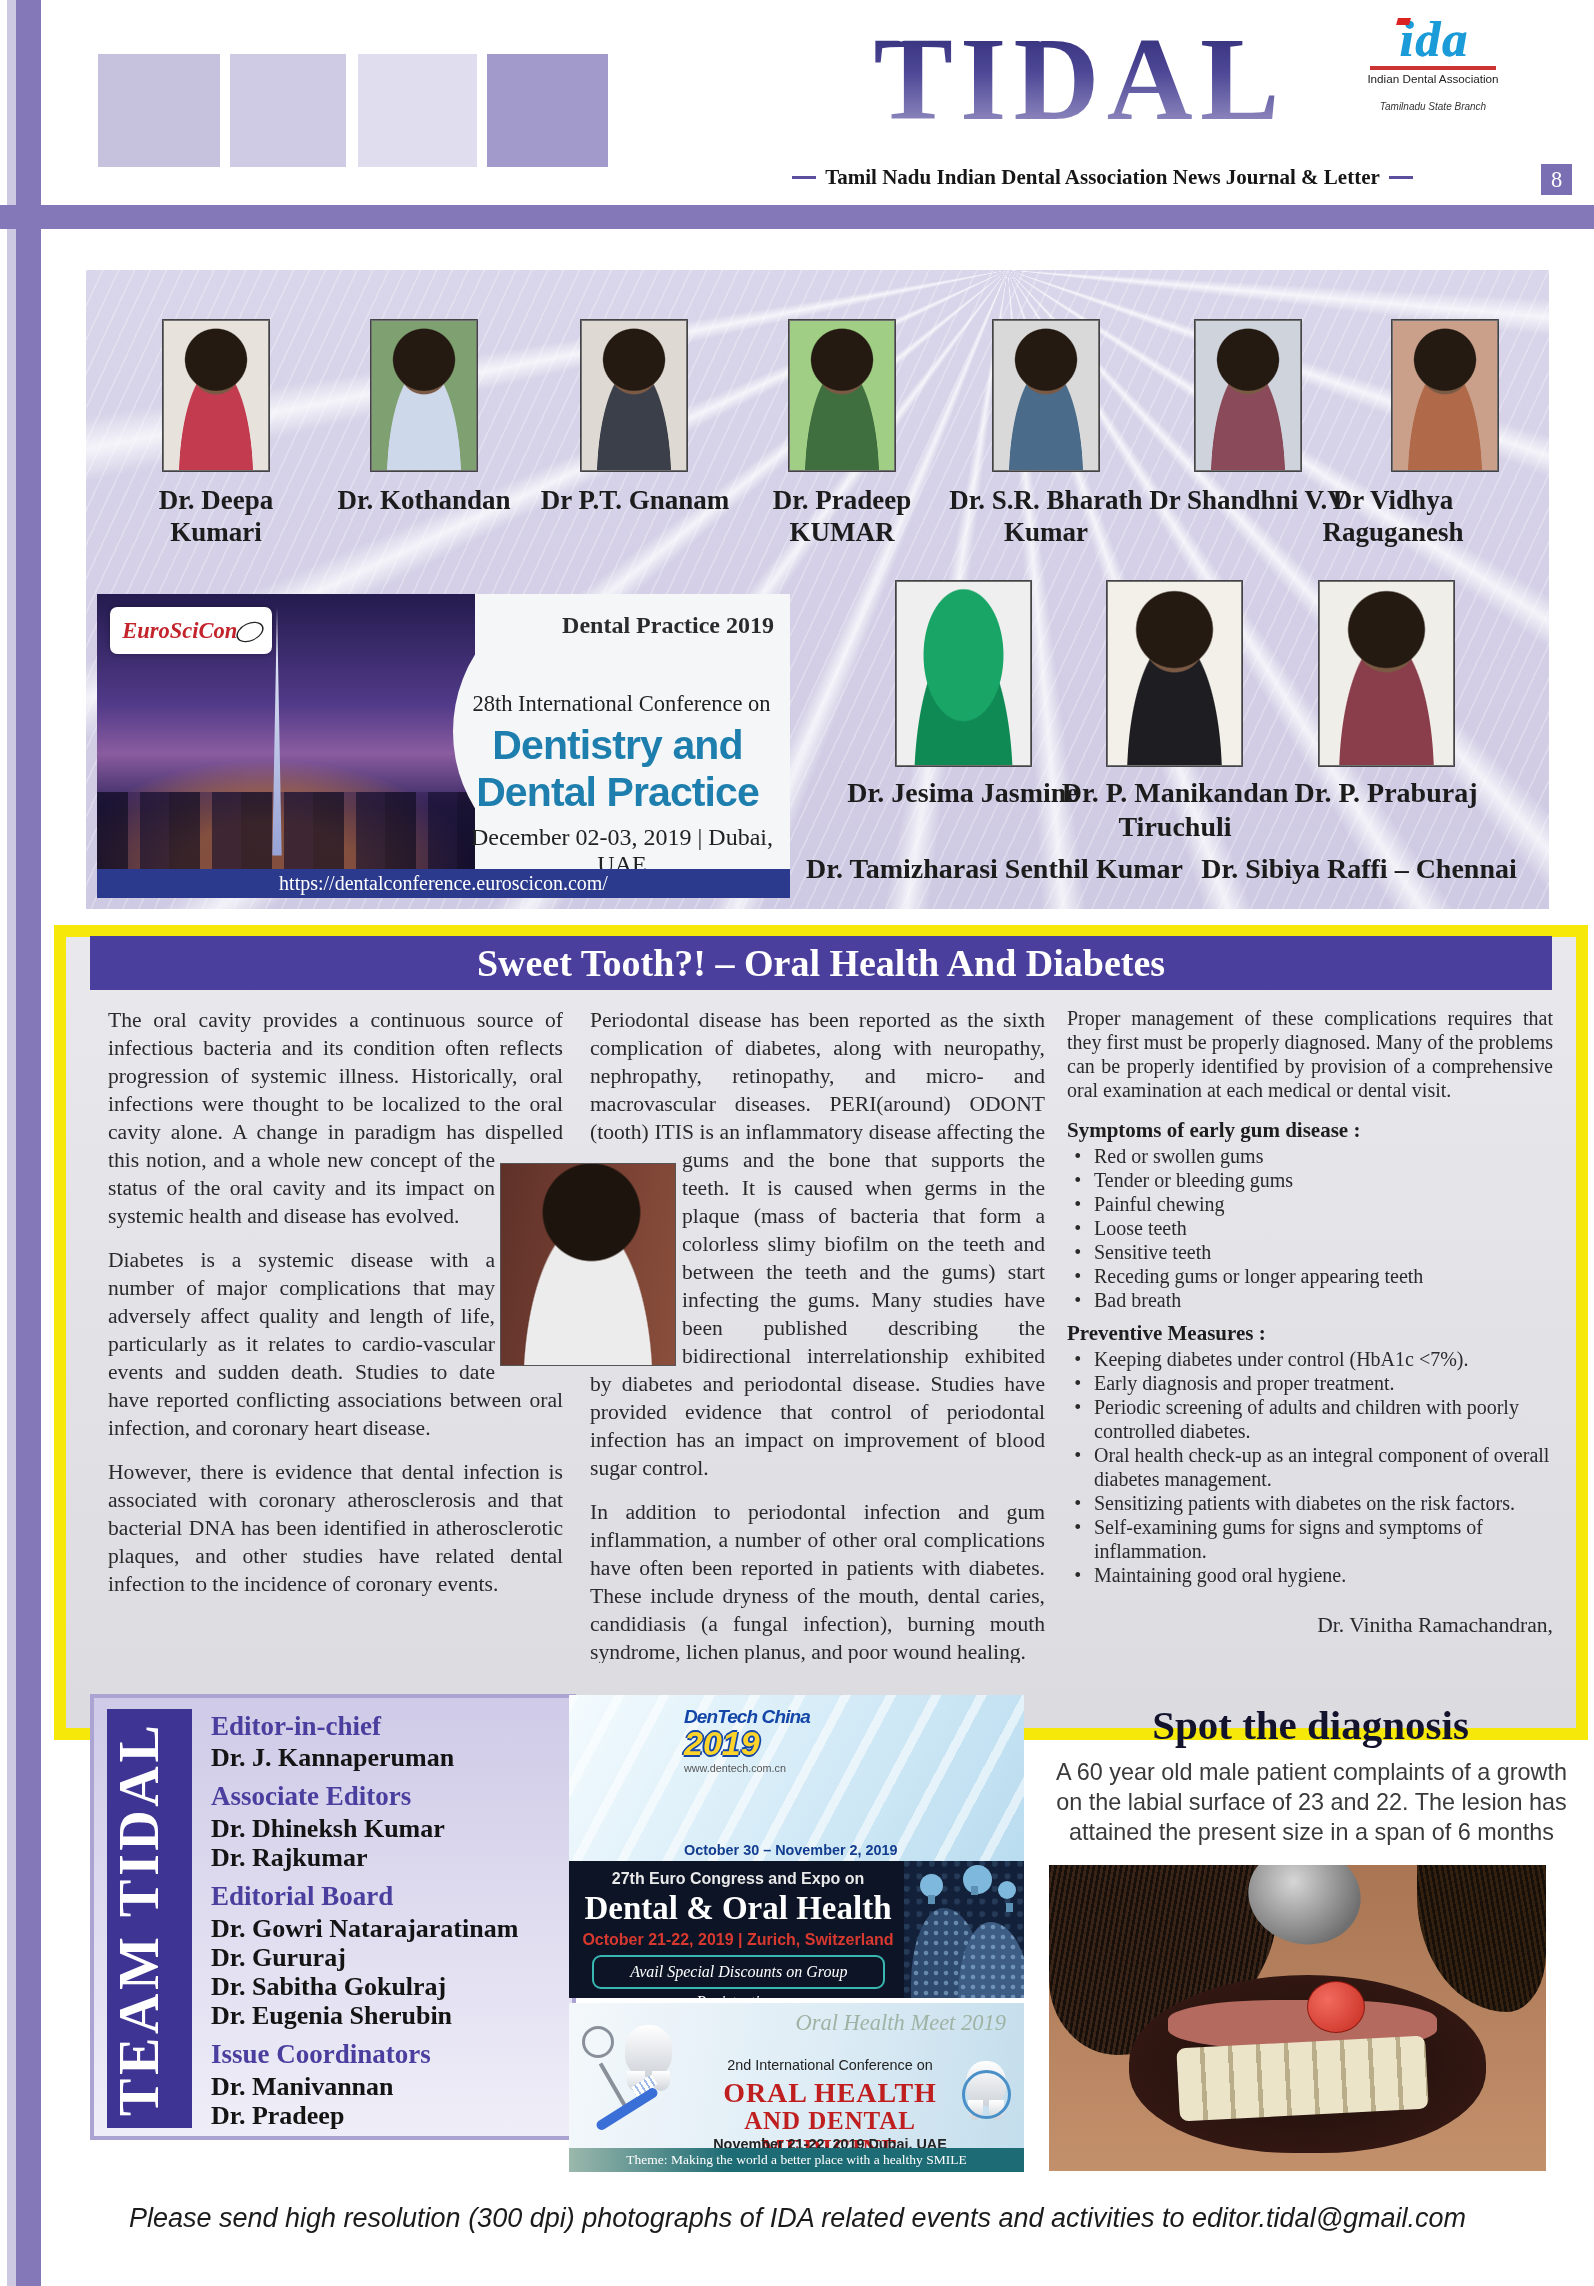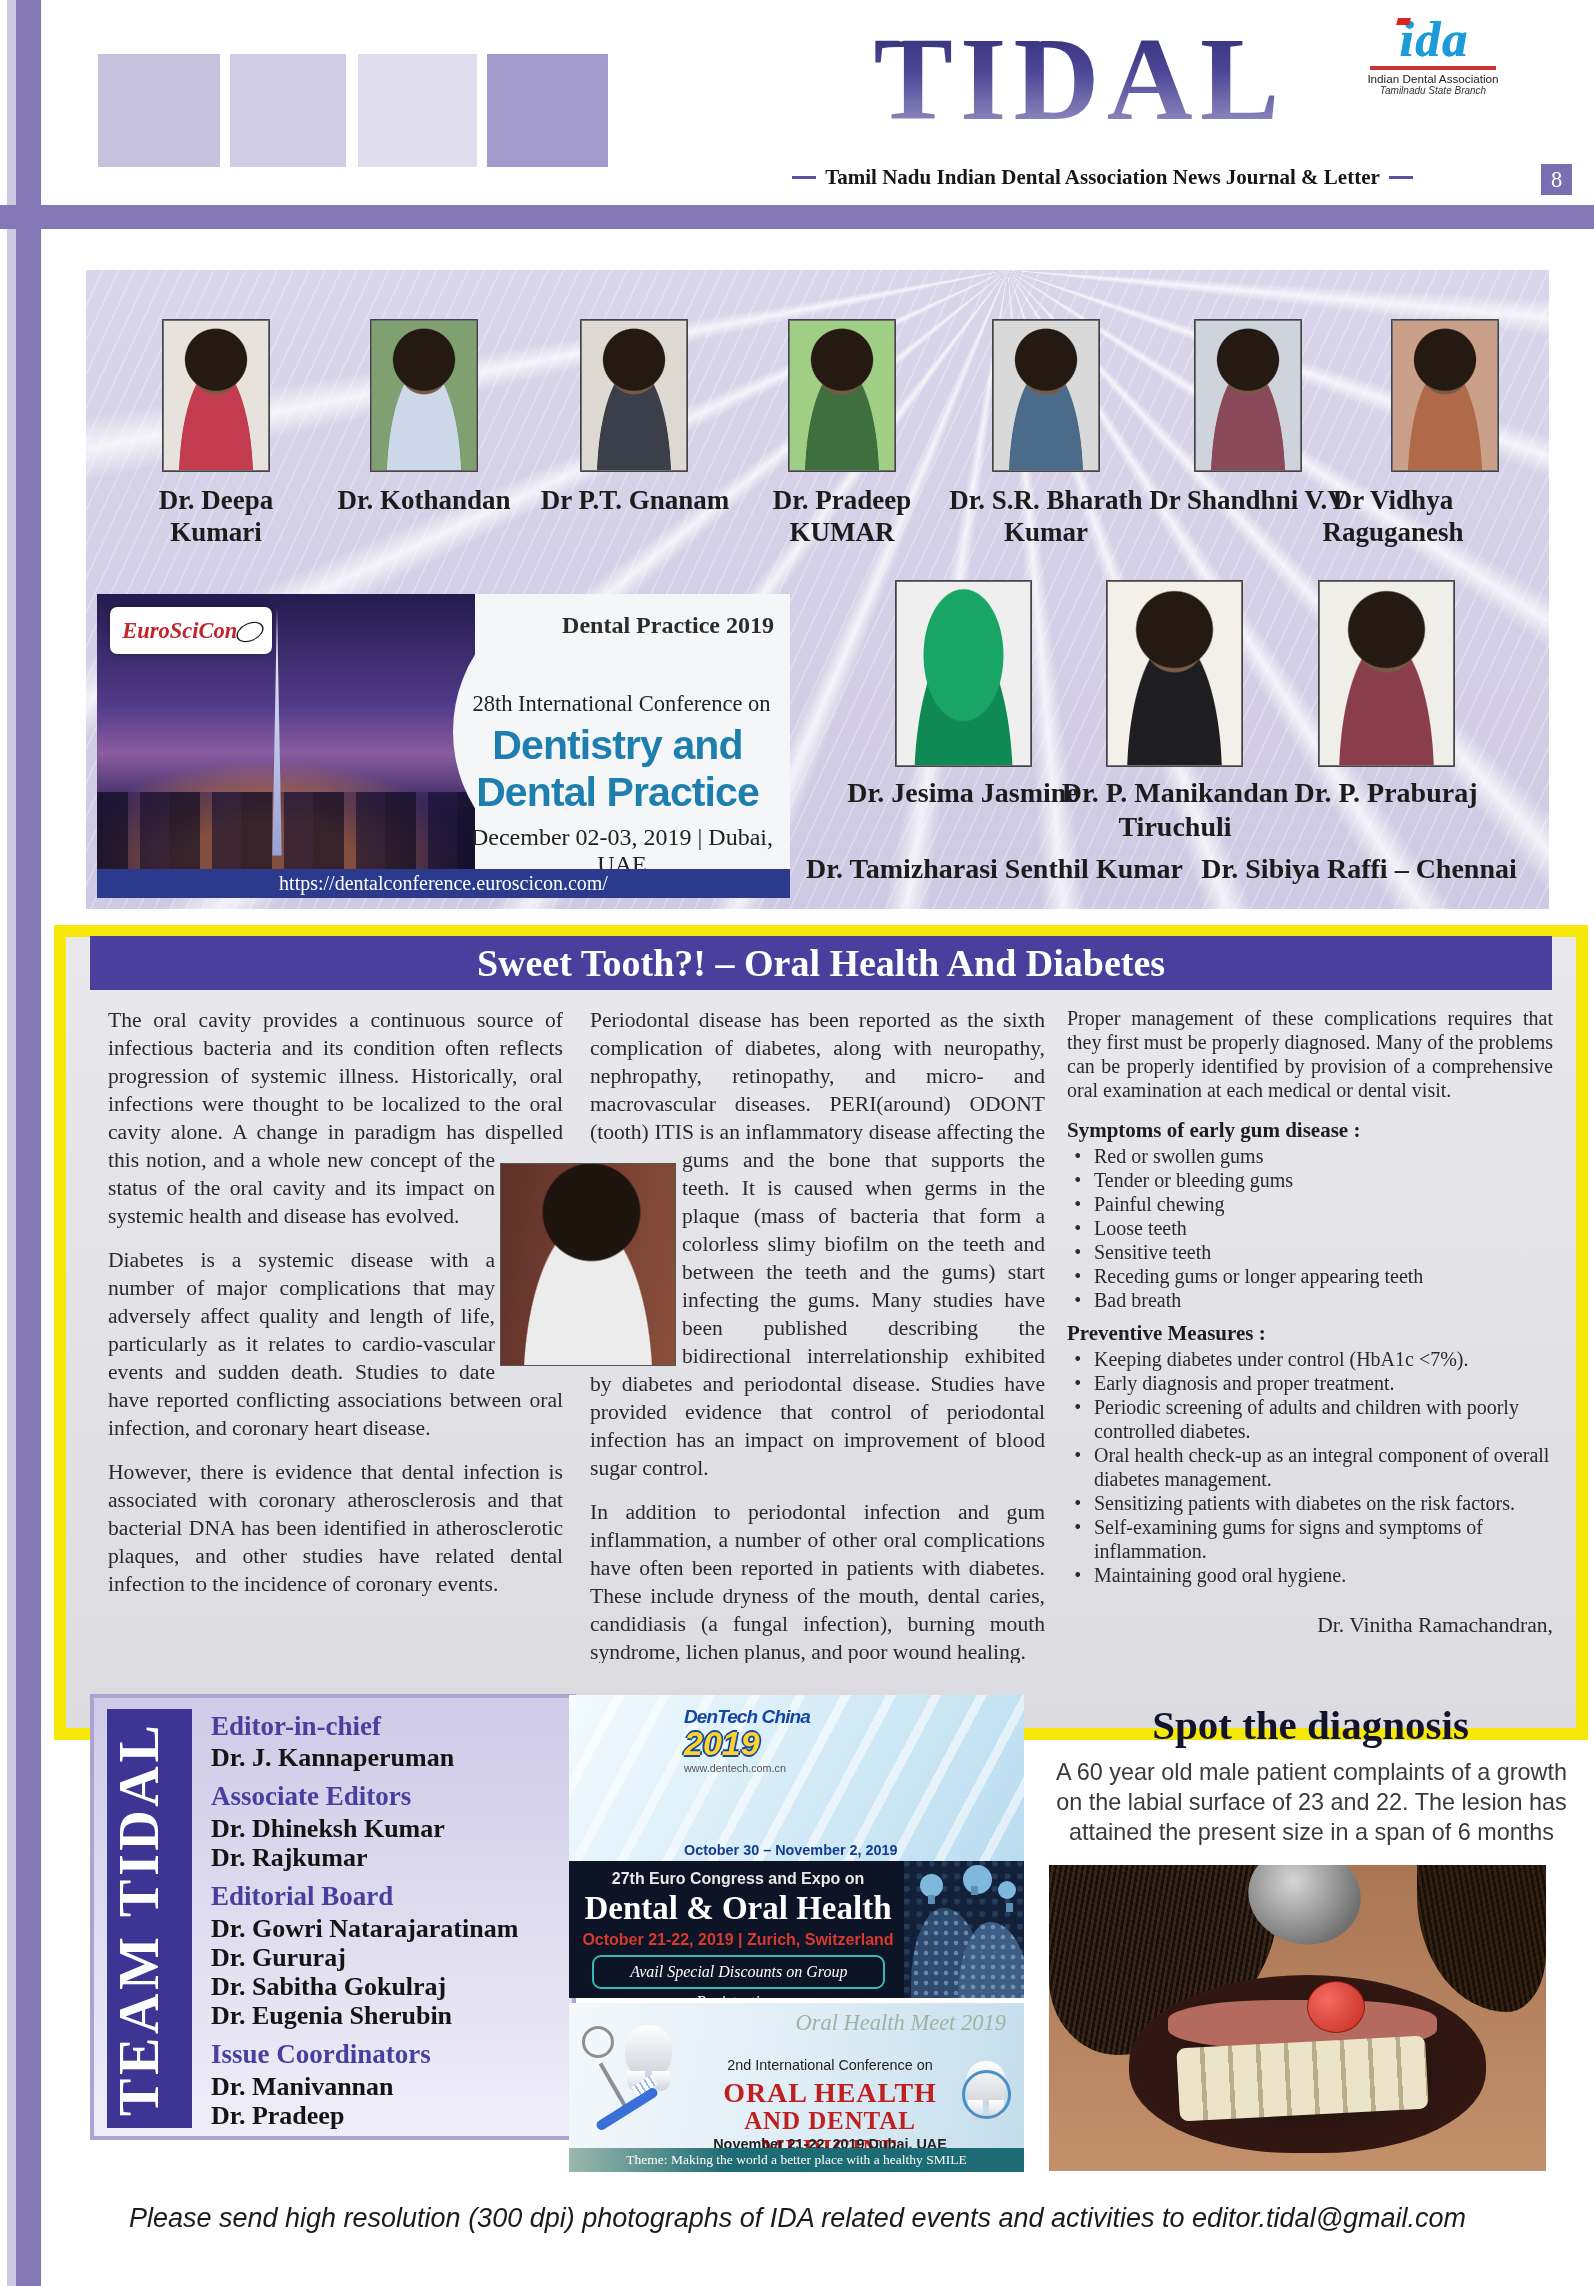--- a/index.html
+++ b/index.html
@@ -35,7 +35,7 @@
   .ida .mark .dotbar { display:inline-block; width:12.6px; height:7.2px; background:#d22; margin-right:-10.8px; transform:translateY(-31px) skewX(-15deg); }
   .ida .redline { width:126px; height:3.6px; background:#c33; margin:1.8px auto 1.8px; }
   .ida .org { font-family:"Liberation Sans",sans-serif; font-size:11.7px; color:#222; }
-  .ida .branch { font-family:"Liberation Sans",sans-serif; font-style:italic; font-size:10px; color:#333; }
+  .ida .branch { font-family:"Liberation Sans",sans-serif; font-style:italic; font-size:10px; color:#333;margin-top:16px; }
 
   .page-num { left:1541px; top:164px; width:31px; height:31px; background:#7b6fb4; color:#fff;
     font-size:22.5px; line-height:31px; text-align:center; }

